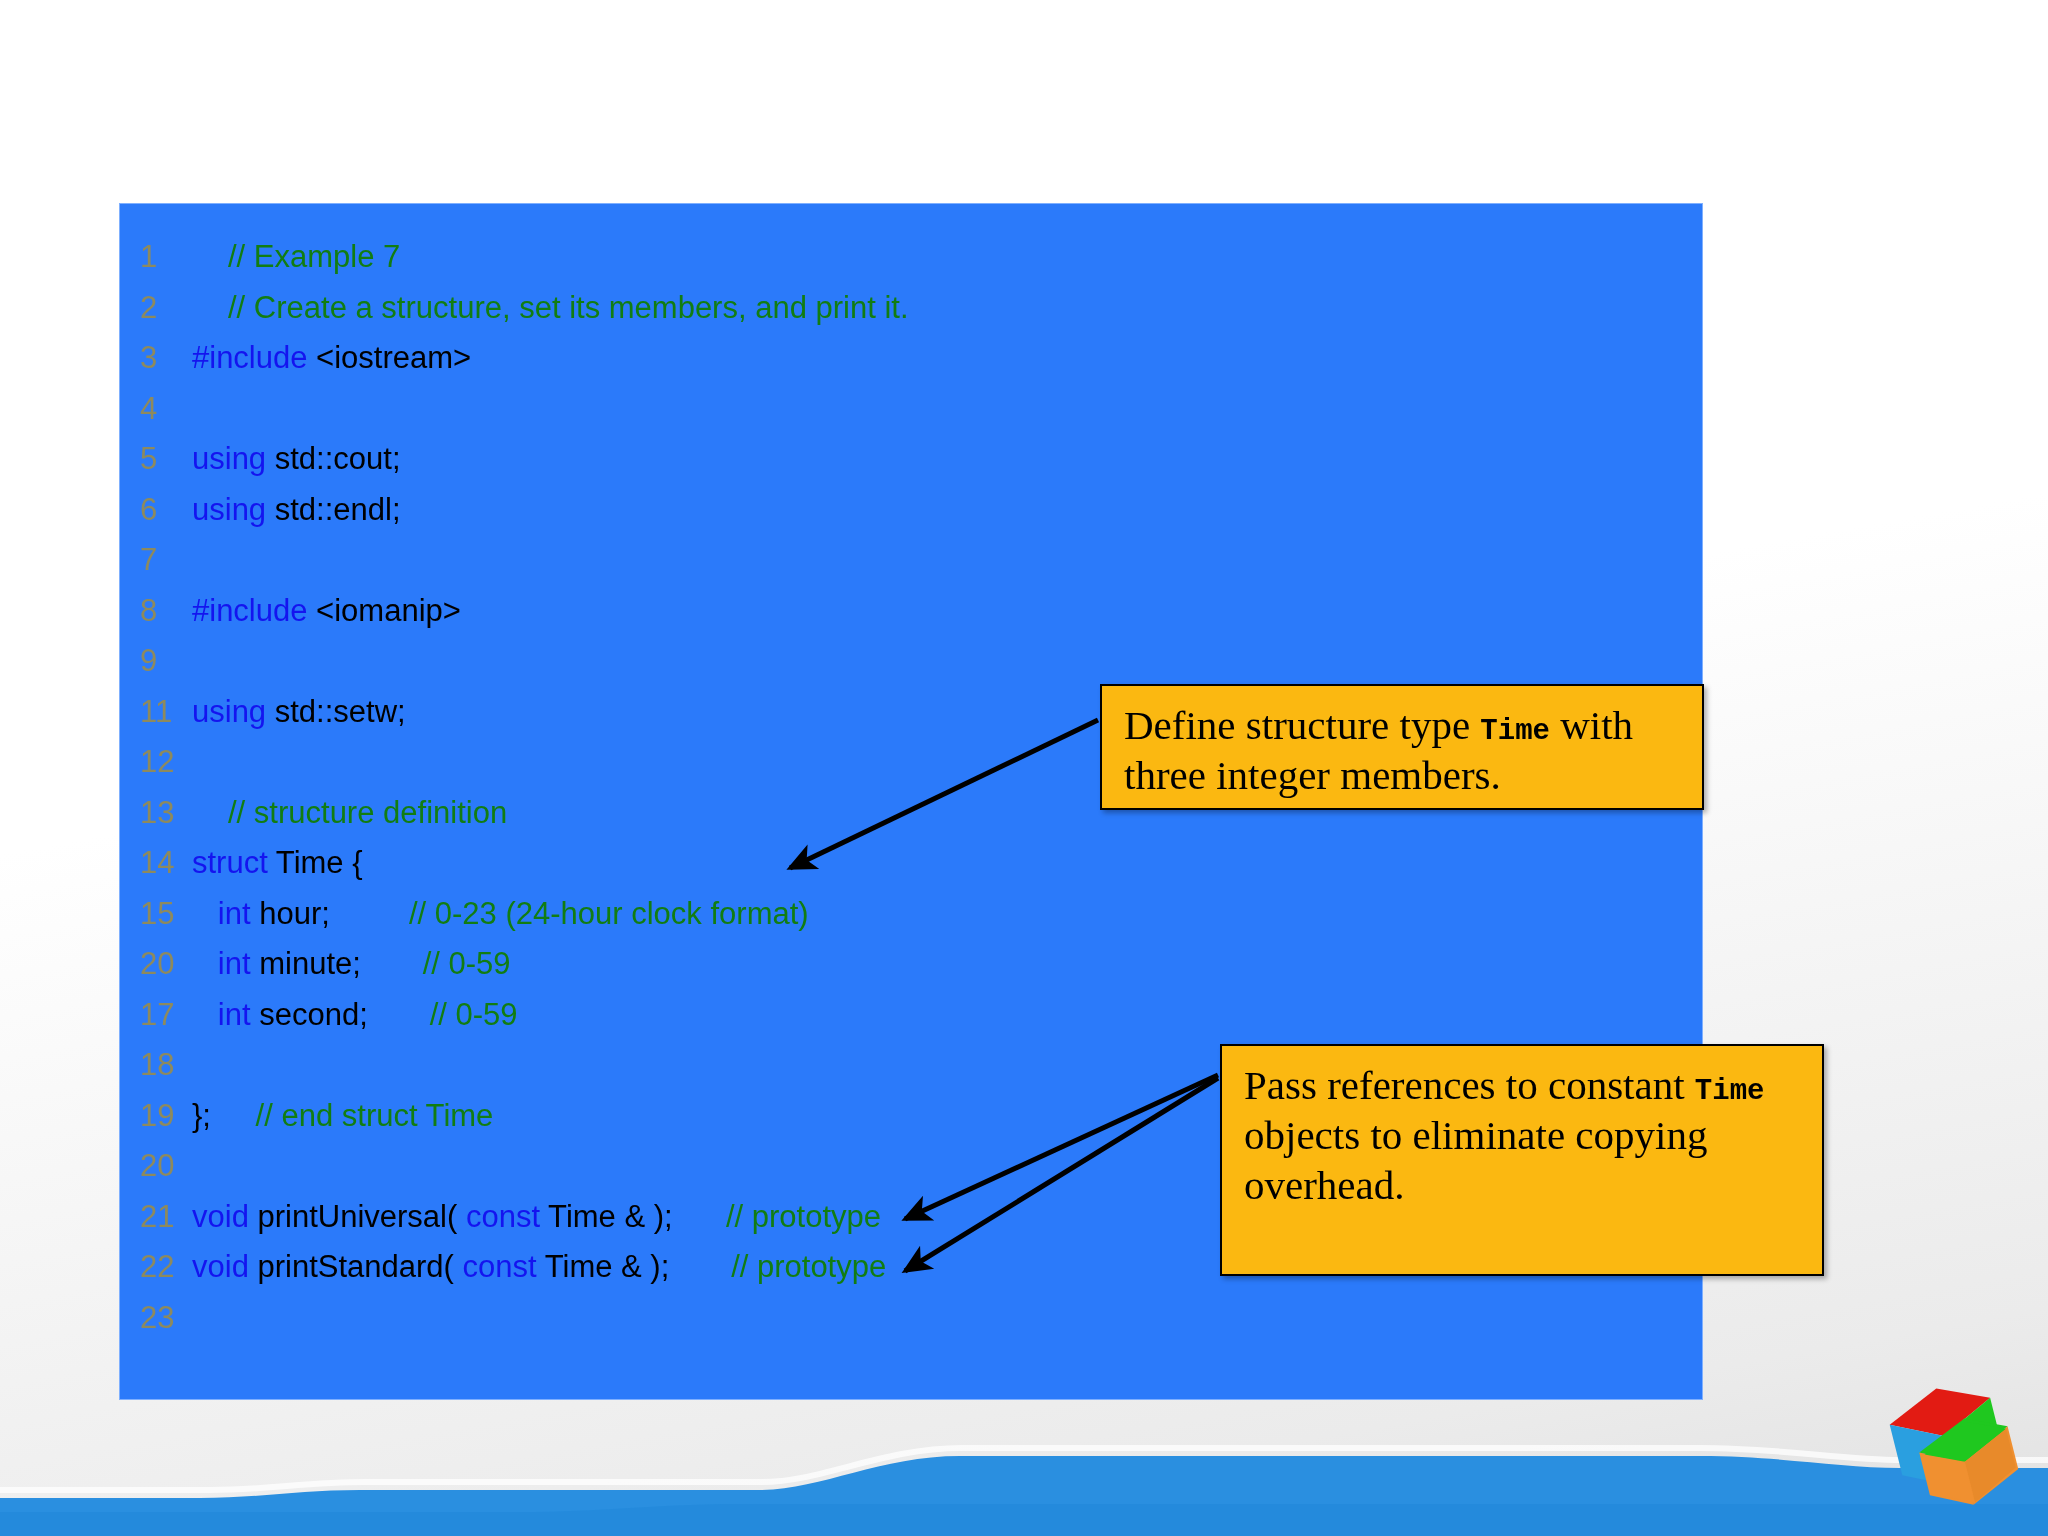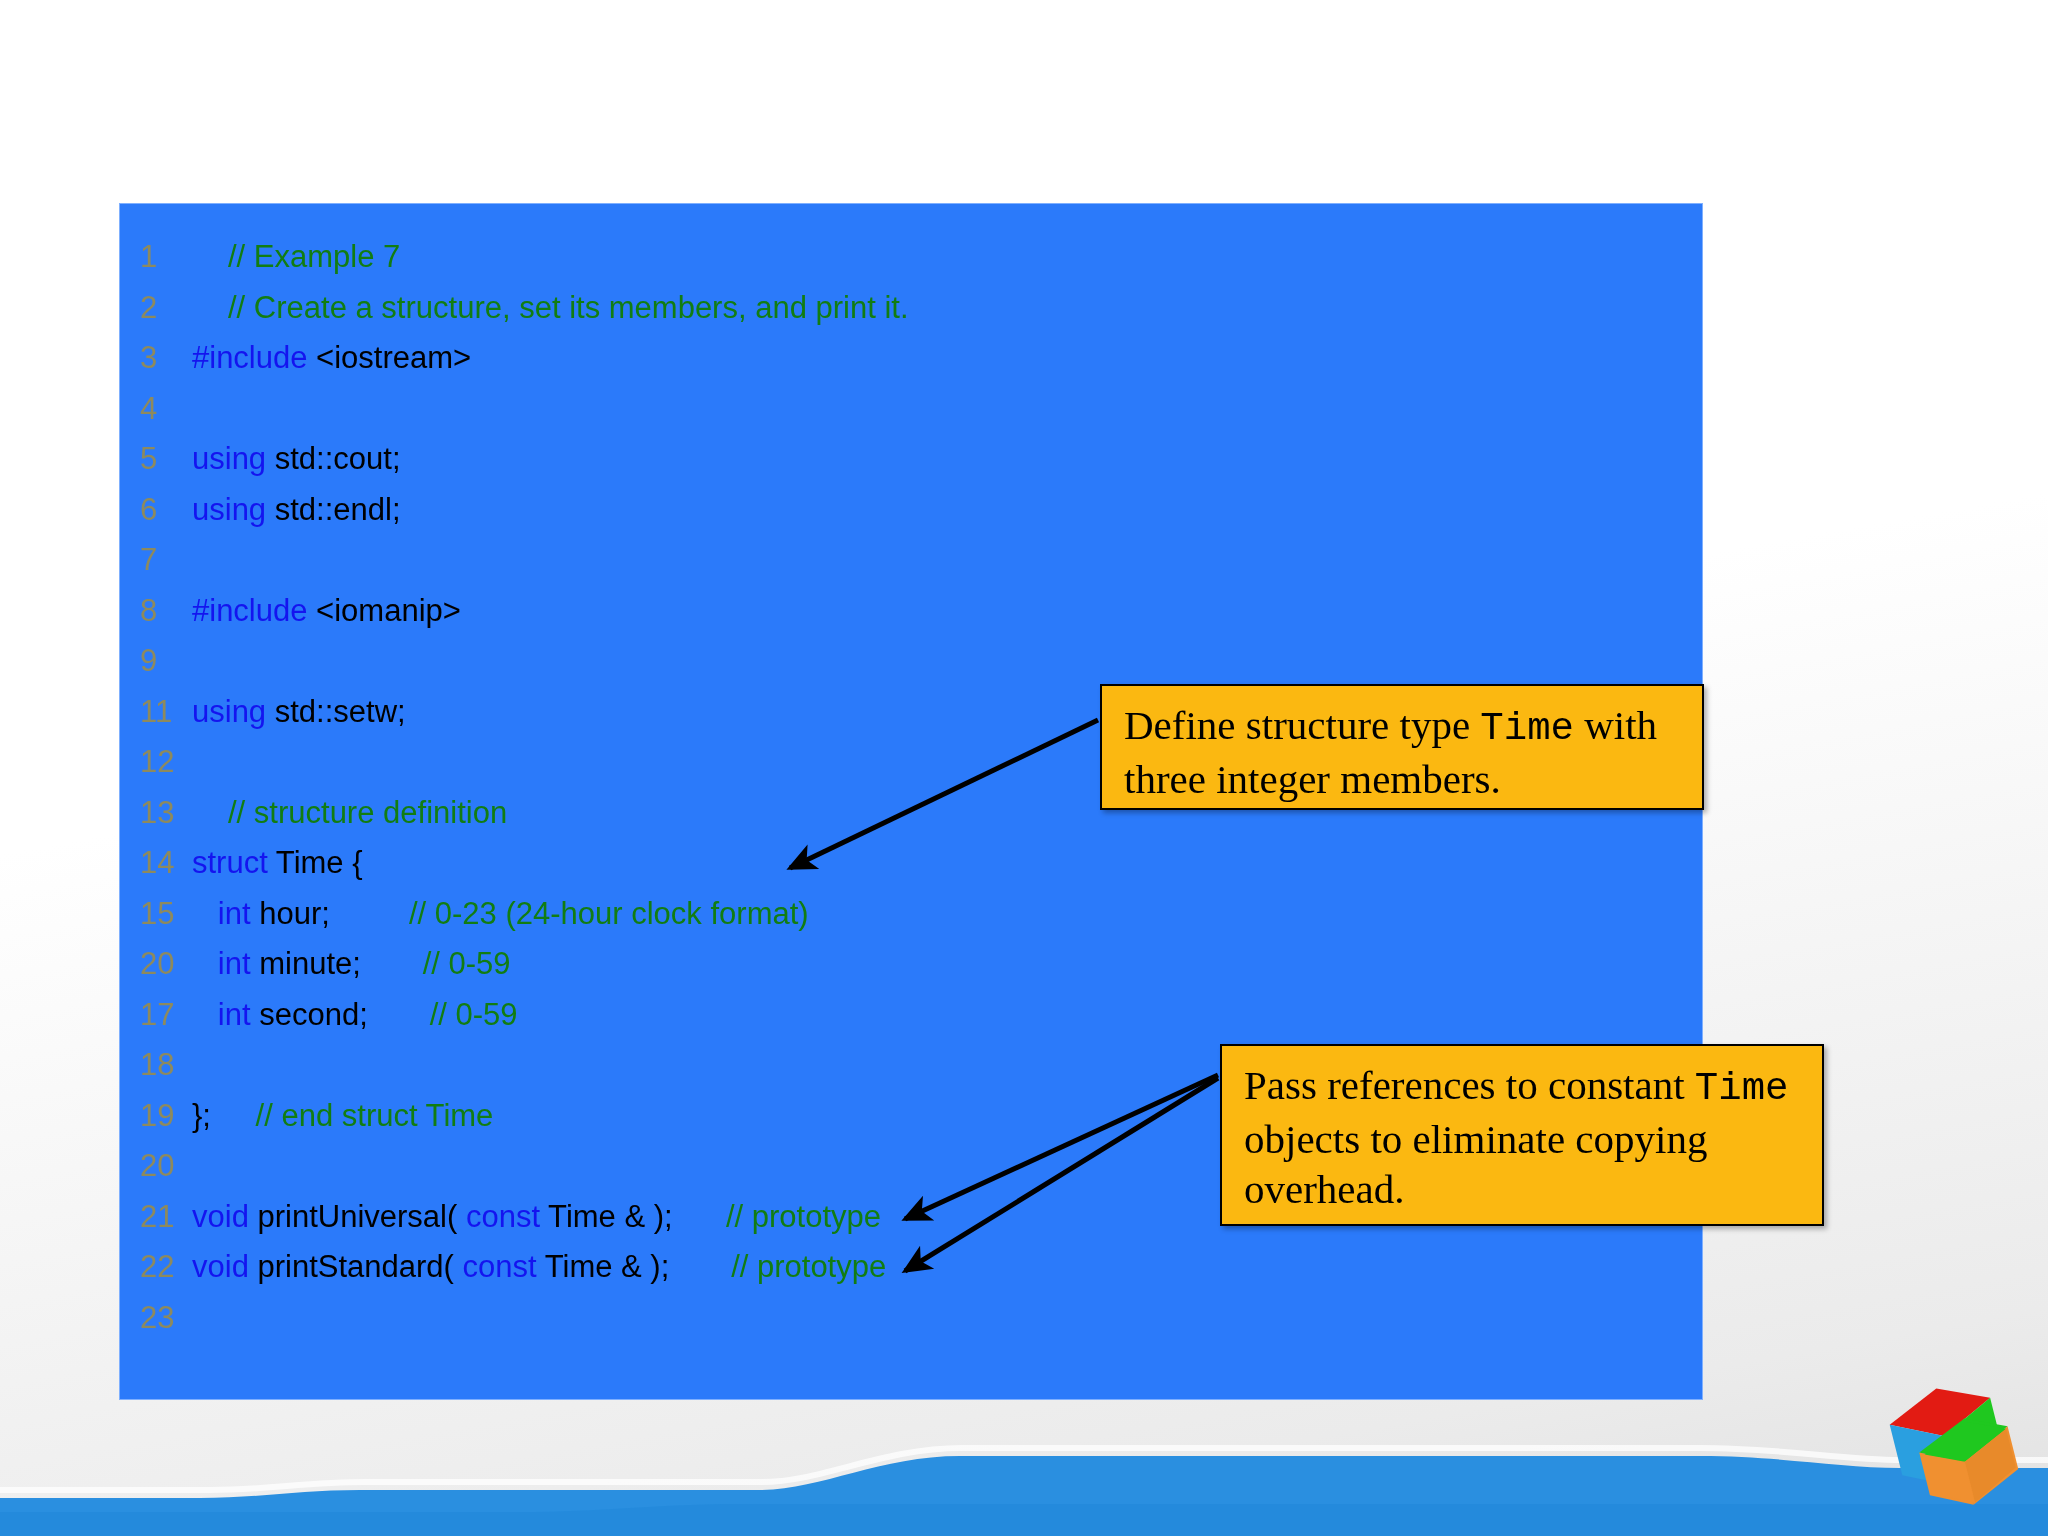--- a/index.html
+++ b/index.html
@@ -95,8 +95,8 @@
   }
   .callout .mono {
     font-family: "Liberation Mono", monospace;
-    font-weight: normal;
-    font-size: 39px;
+    font-weight: bold;
+    font-size: 29px;
   }
   #callout-1 {
     left: 1100px;

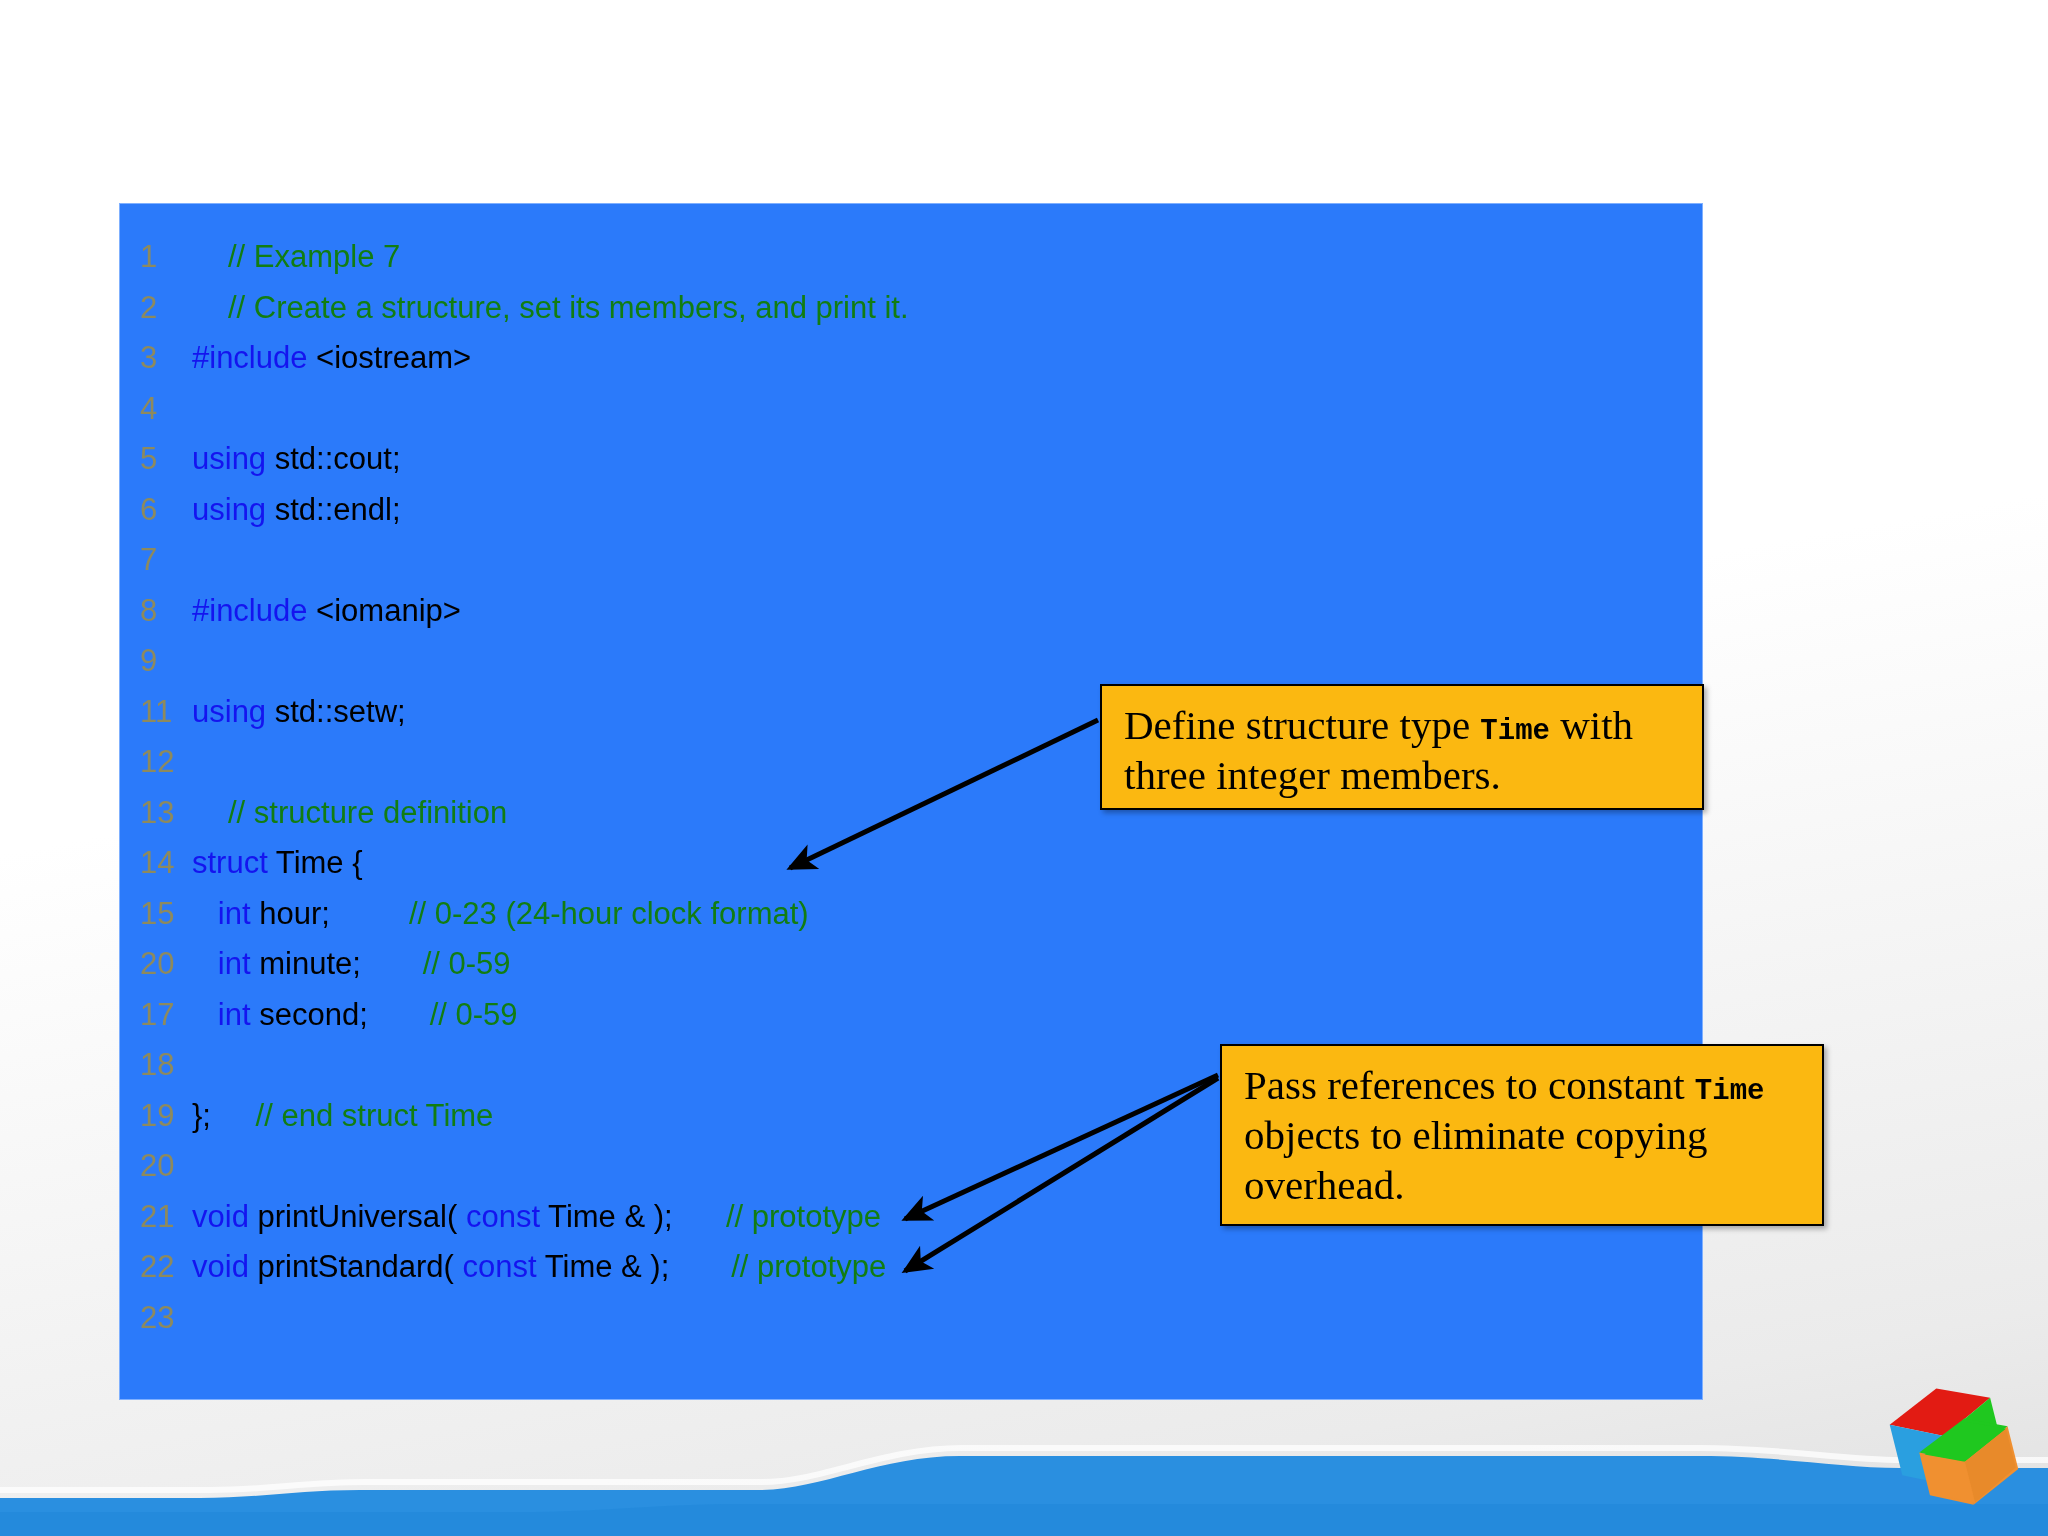--- a/index.html
+++ b/index.html
@@ -108,7 +108,7 @@
     left: 1220px;
     top: 1044px;
     width: 604px;
-    height: 182px;
+    height: 232px;
   }
 
   

